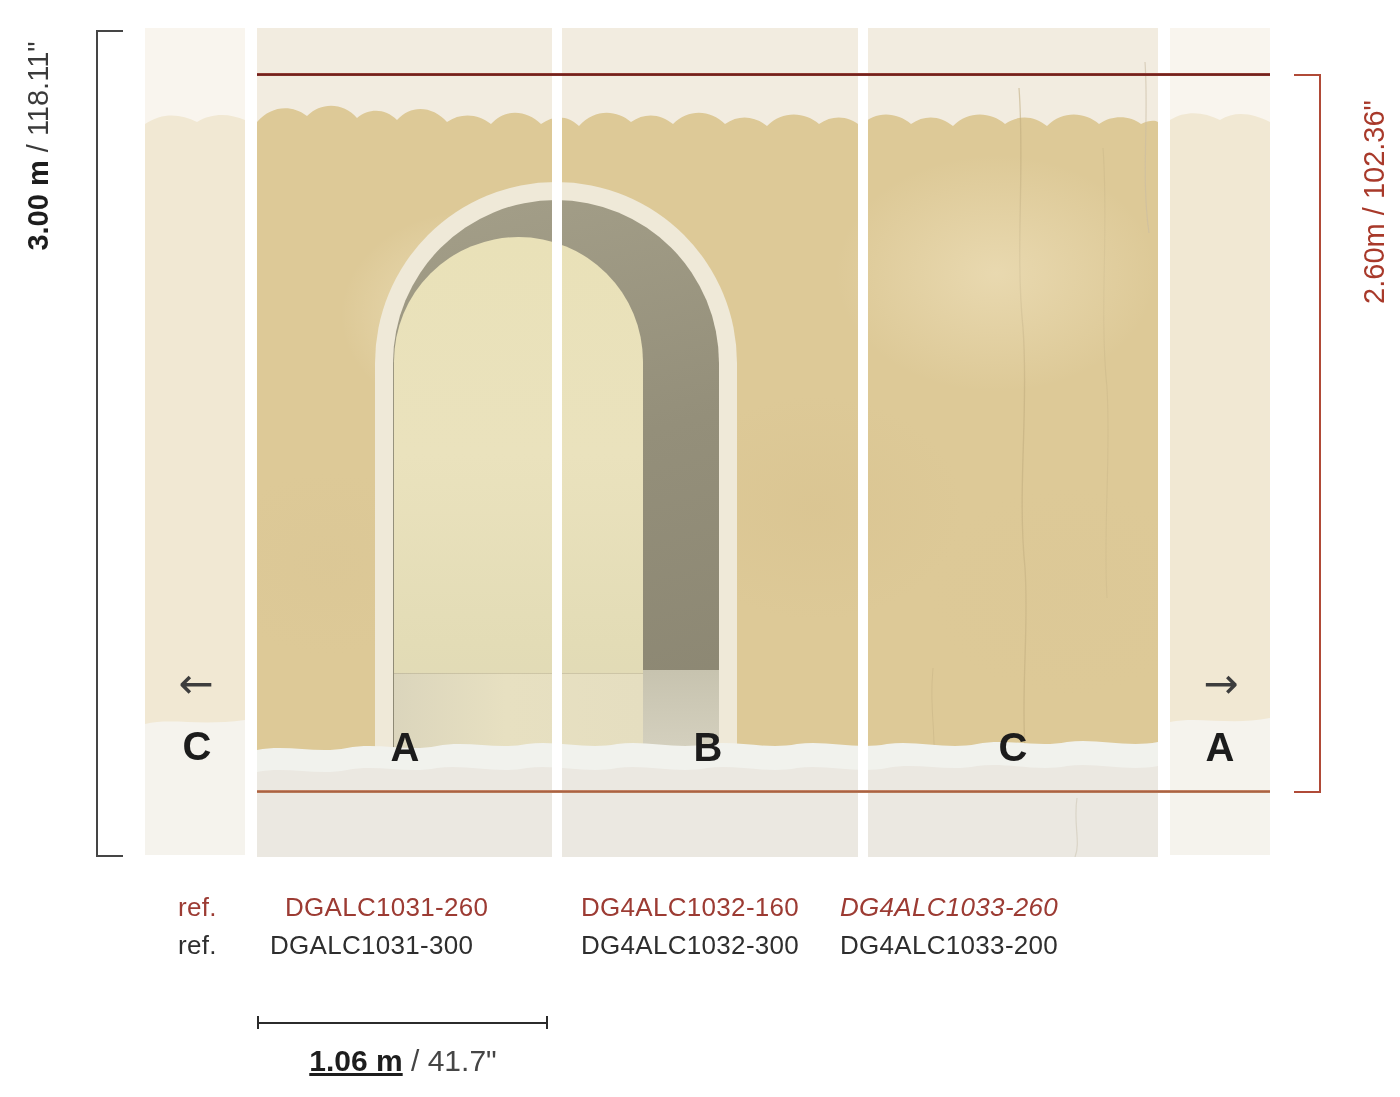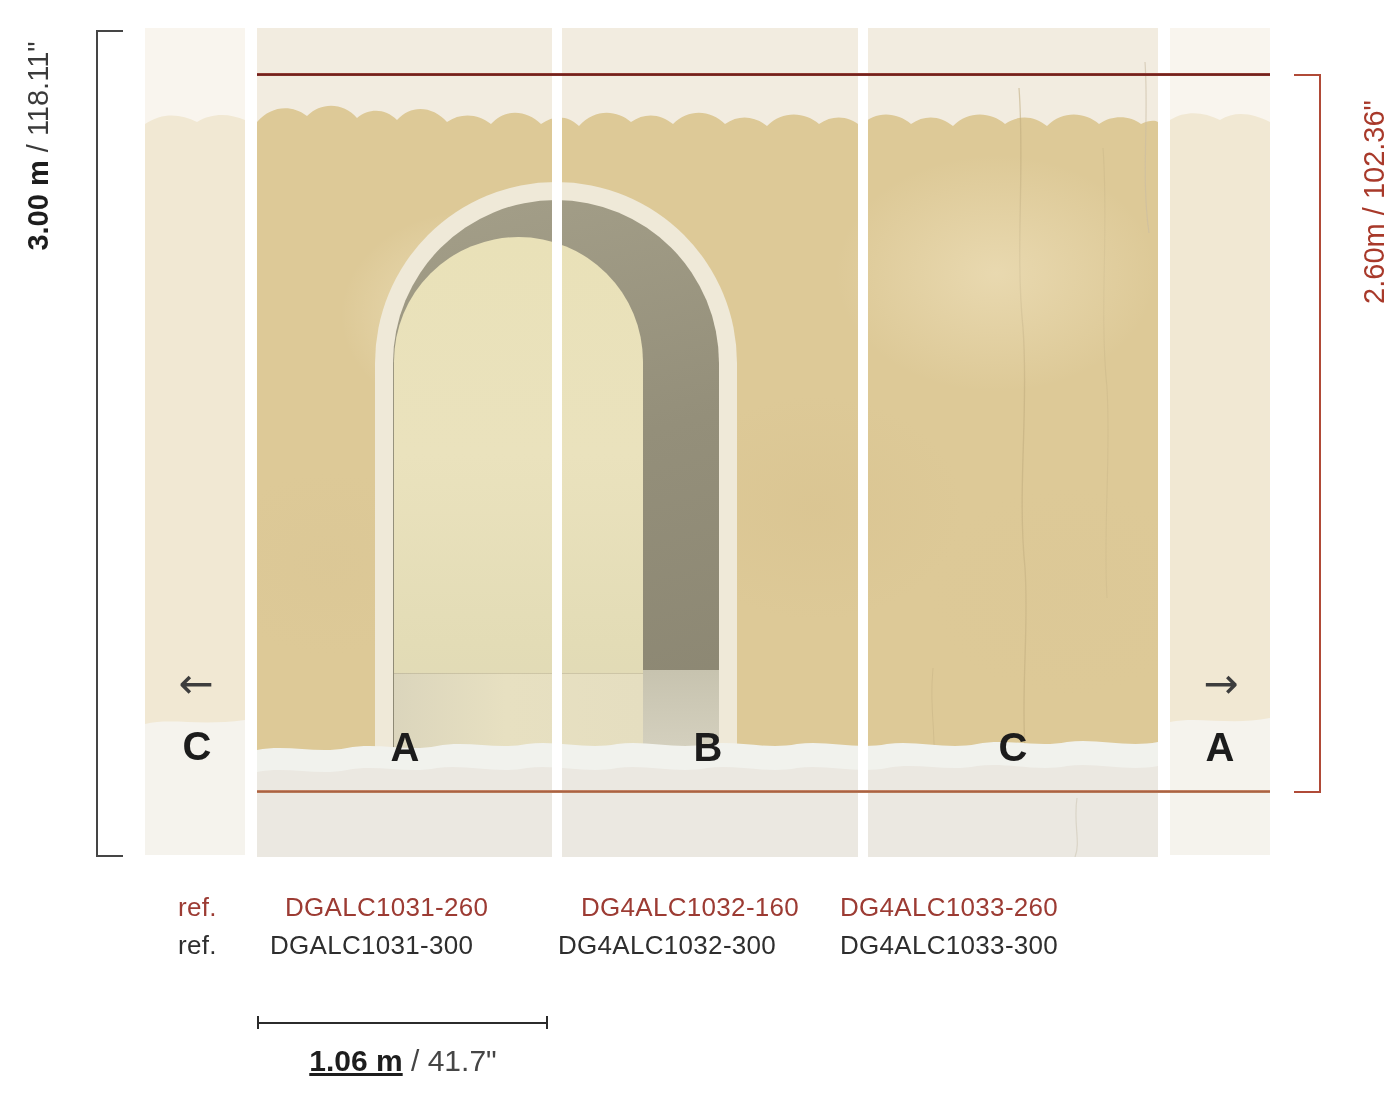--- a/index.html
+++ b/index.html
@@ -160,7 +160,7 @@
     <span class="abs reftxt ref-red" style="left:178px;top:892px;">ref.</span>
     <span class="abs reftxt ref-red" style="left:285px;top:892px;">DGALC1031-260</span>
     <span class="abs reftxt ref-red" style="left:581px;top:892px;">DG4ALC1032-160</span>
-    <span class="abs reftxt ref-red" style="left:840px;top:892px;">DG4ALC1033-260</span>
+    <span class="abs reftxt ref-red" style="left:840px;top:892px;font-style:italic;">DG4ALC1033-260</span>
   </div>
   <div>
     <span class="abs reftxt ref-blk" style="left:178px;top:930px;">ref.</span>

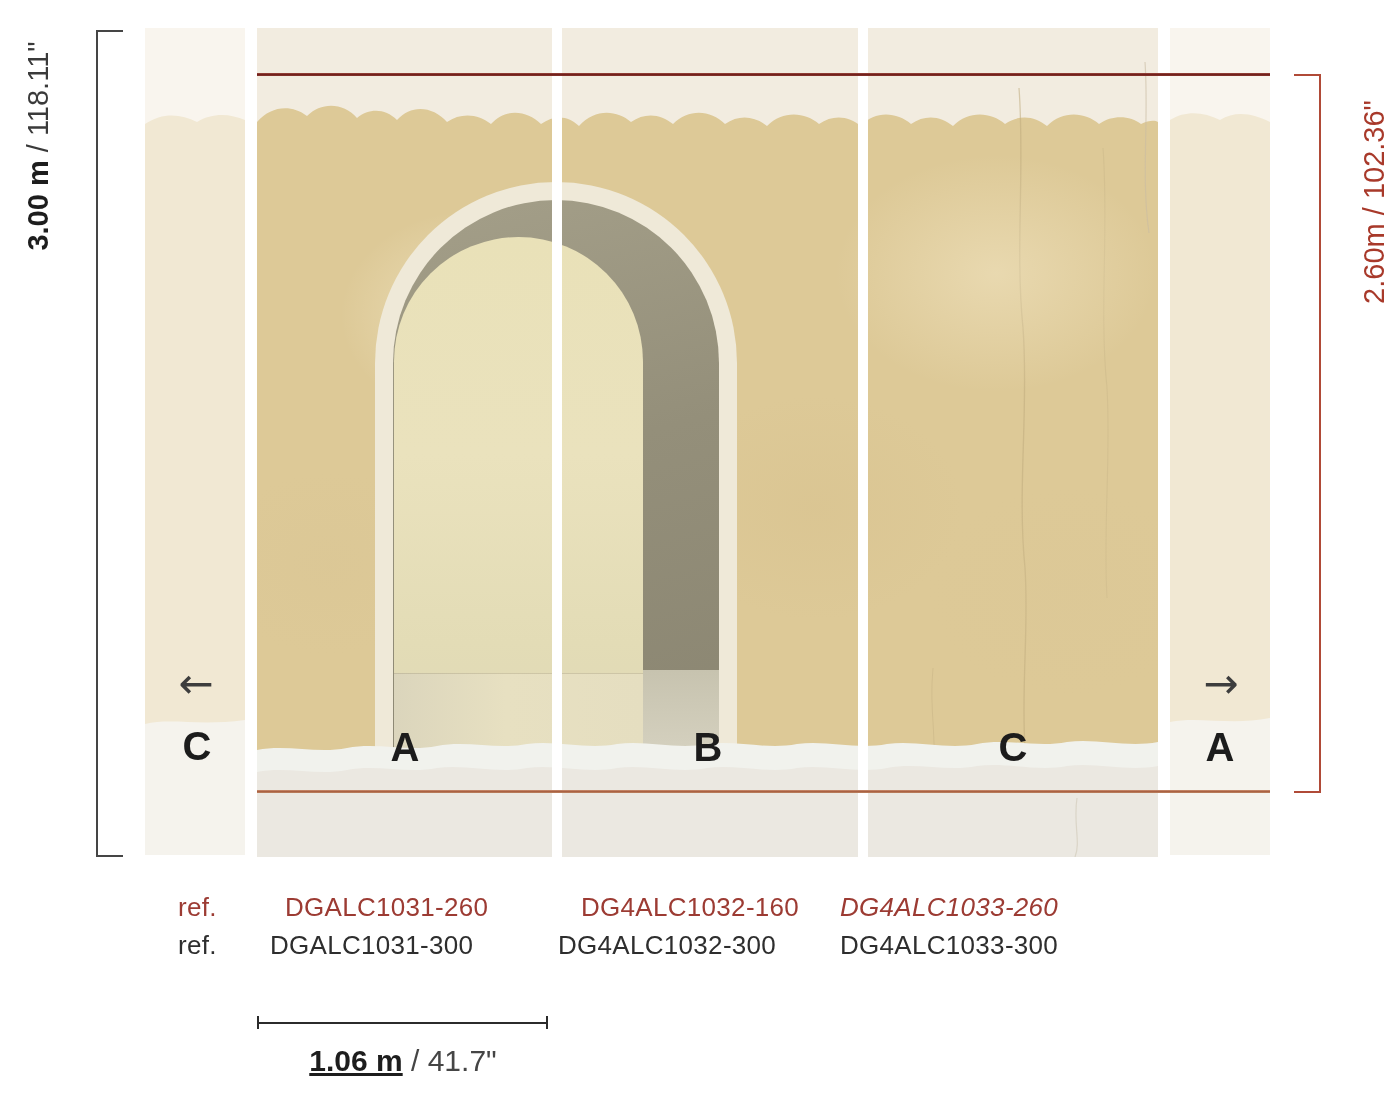--- a/index.html
+++ b/index.html
@@ -165,7 +165,7 @@
   <div>
     <span class="abs reftxt ref-blk" style="left:178px;top:930px;">ref.</span>
     <span class="abs reftxt ref-blk" style="left:270px;top:930px;">DGALC1031-300</span>
-    <span class="abs reftxt ref-blk" style="left:558px;top:930px;">DG4ALC1032-300</span>
+    <span class="abs reftxt ref-blk" style="left:581px;top:930px;">DG4ALC1032-300</span>
     <span class="abs reftxt ref-blk" style="left:840px;top:930px;">DG4ALC1033-300</span>
   </div>
 

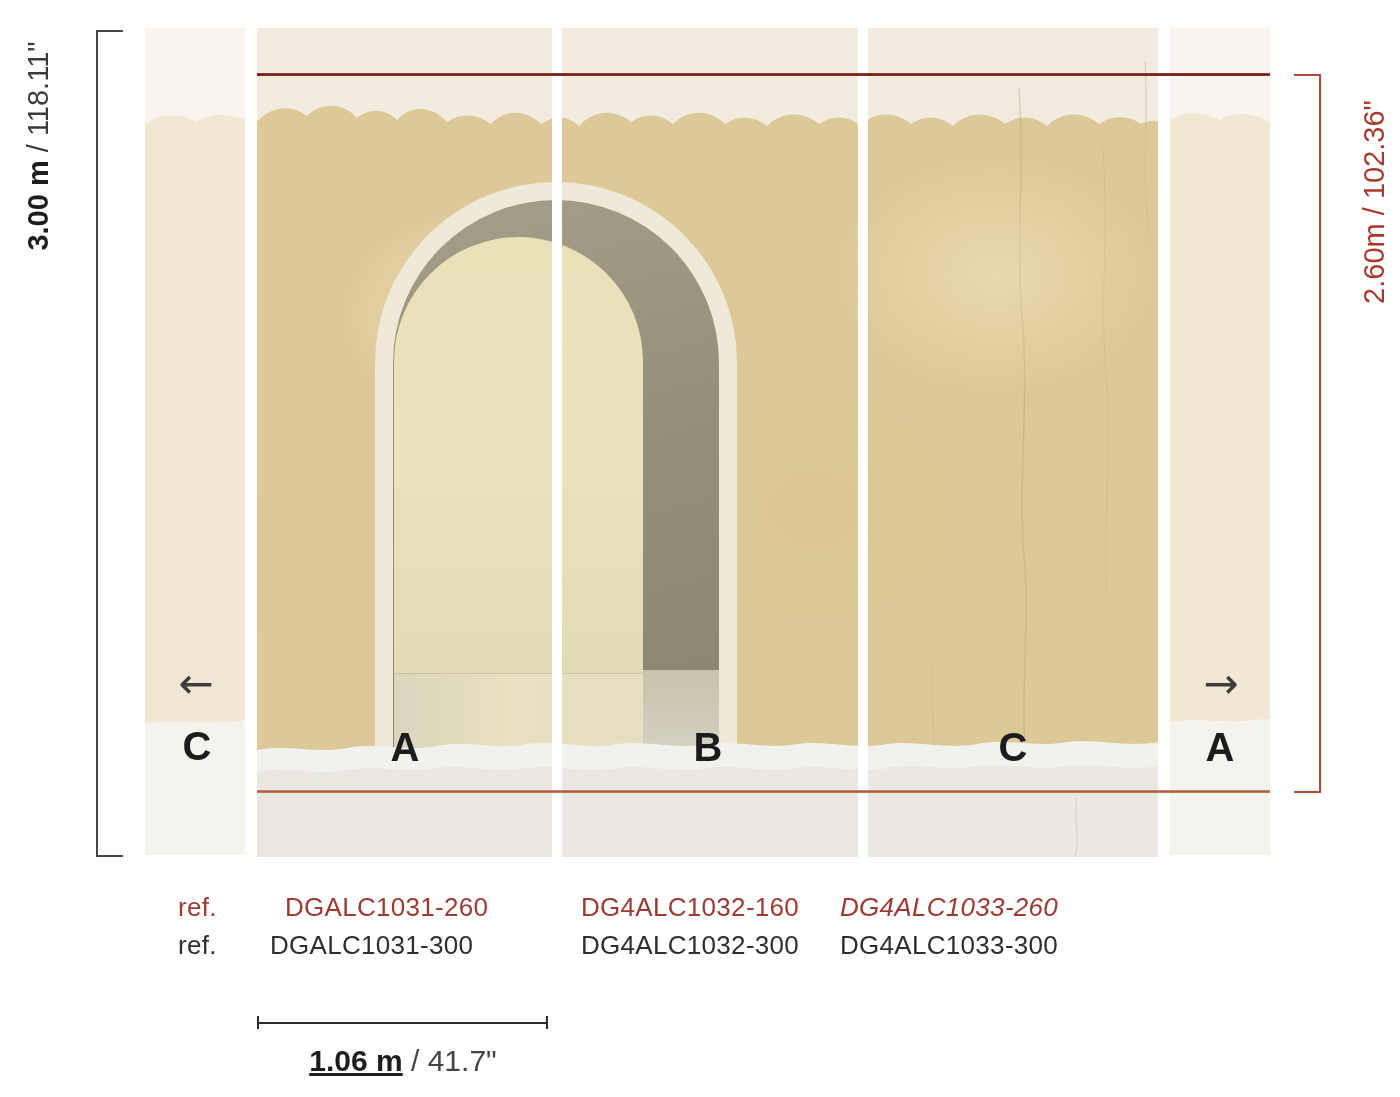--- a/index.html
+++ b/index.html
@@ -166,7 +166,7 @@
     <span class="abs reftxt ref-blk" style="left:178px;top:930px;">ref.</span>
     <span class="abs reftxt ref-blk" style="left:270px;top:930px;">DGALC1031-300</span>
     <span class="abs reftxt ref-blk" style="left:581px;top:930px;">DG4ALC1032-300</span>
-    <span class="abs reftxt ref-blk" style="left:840px;top:930px;">DG4ALC1033-300</span>
+    <span class="abs reftxt ref-blk" style="left:840px;top:930px;">DG4ALC1033-200</span>
   </div>
 
   <div class="abs" id="scale-line"></div>

